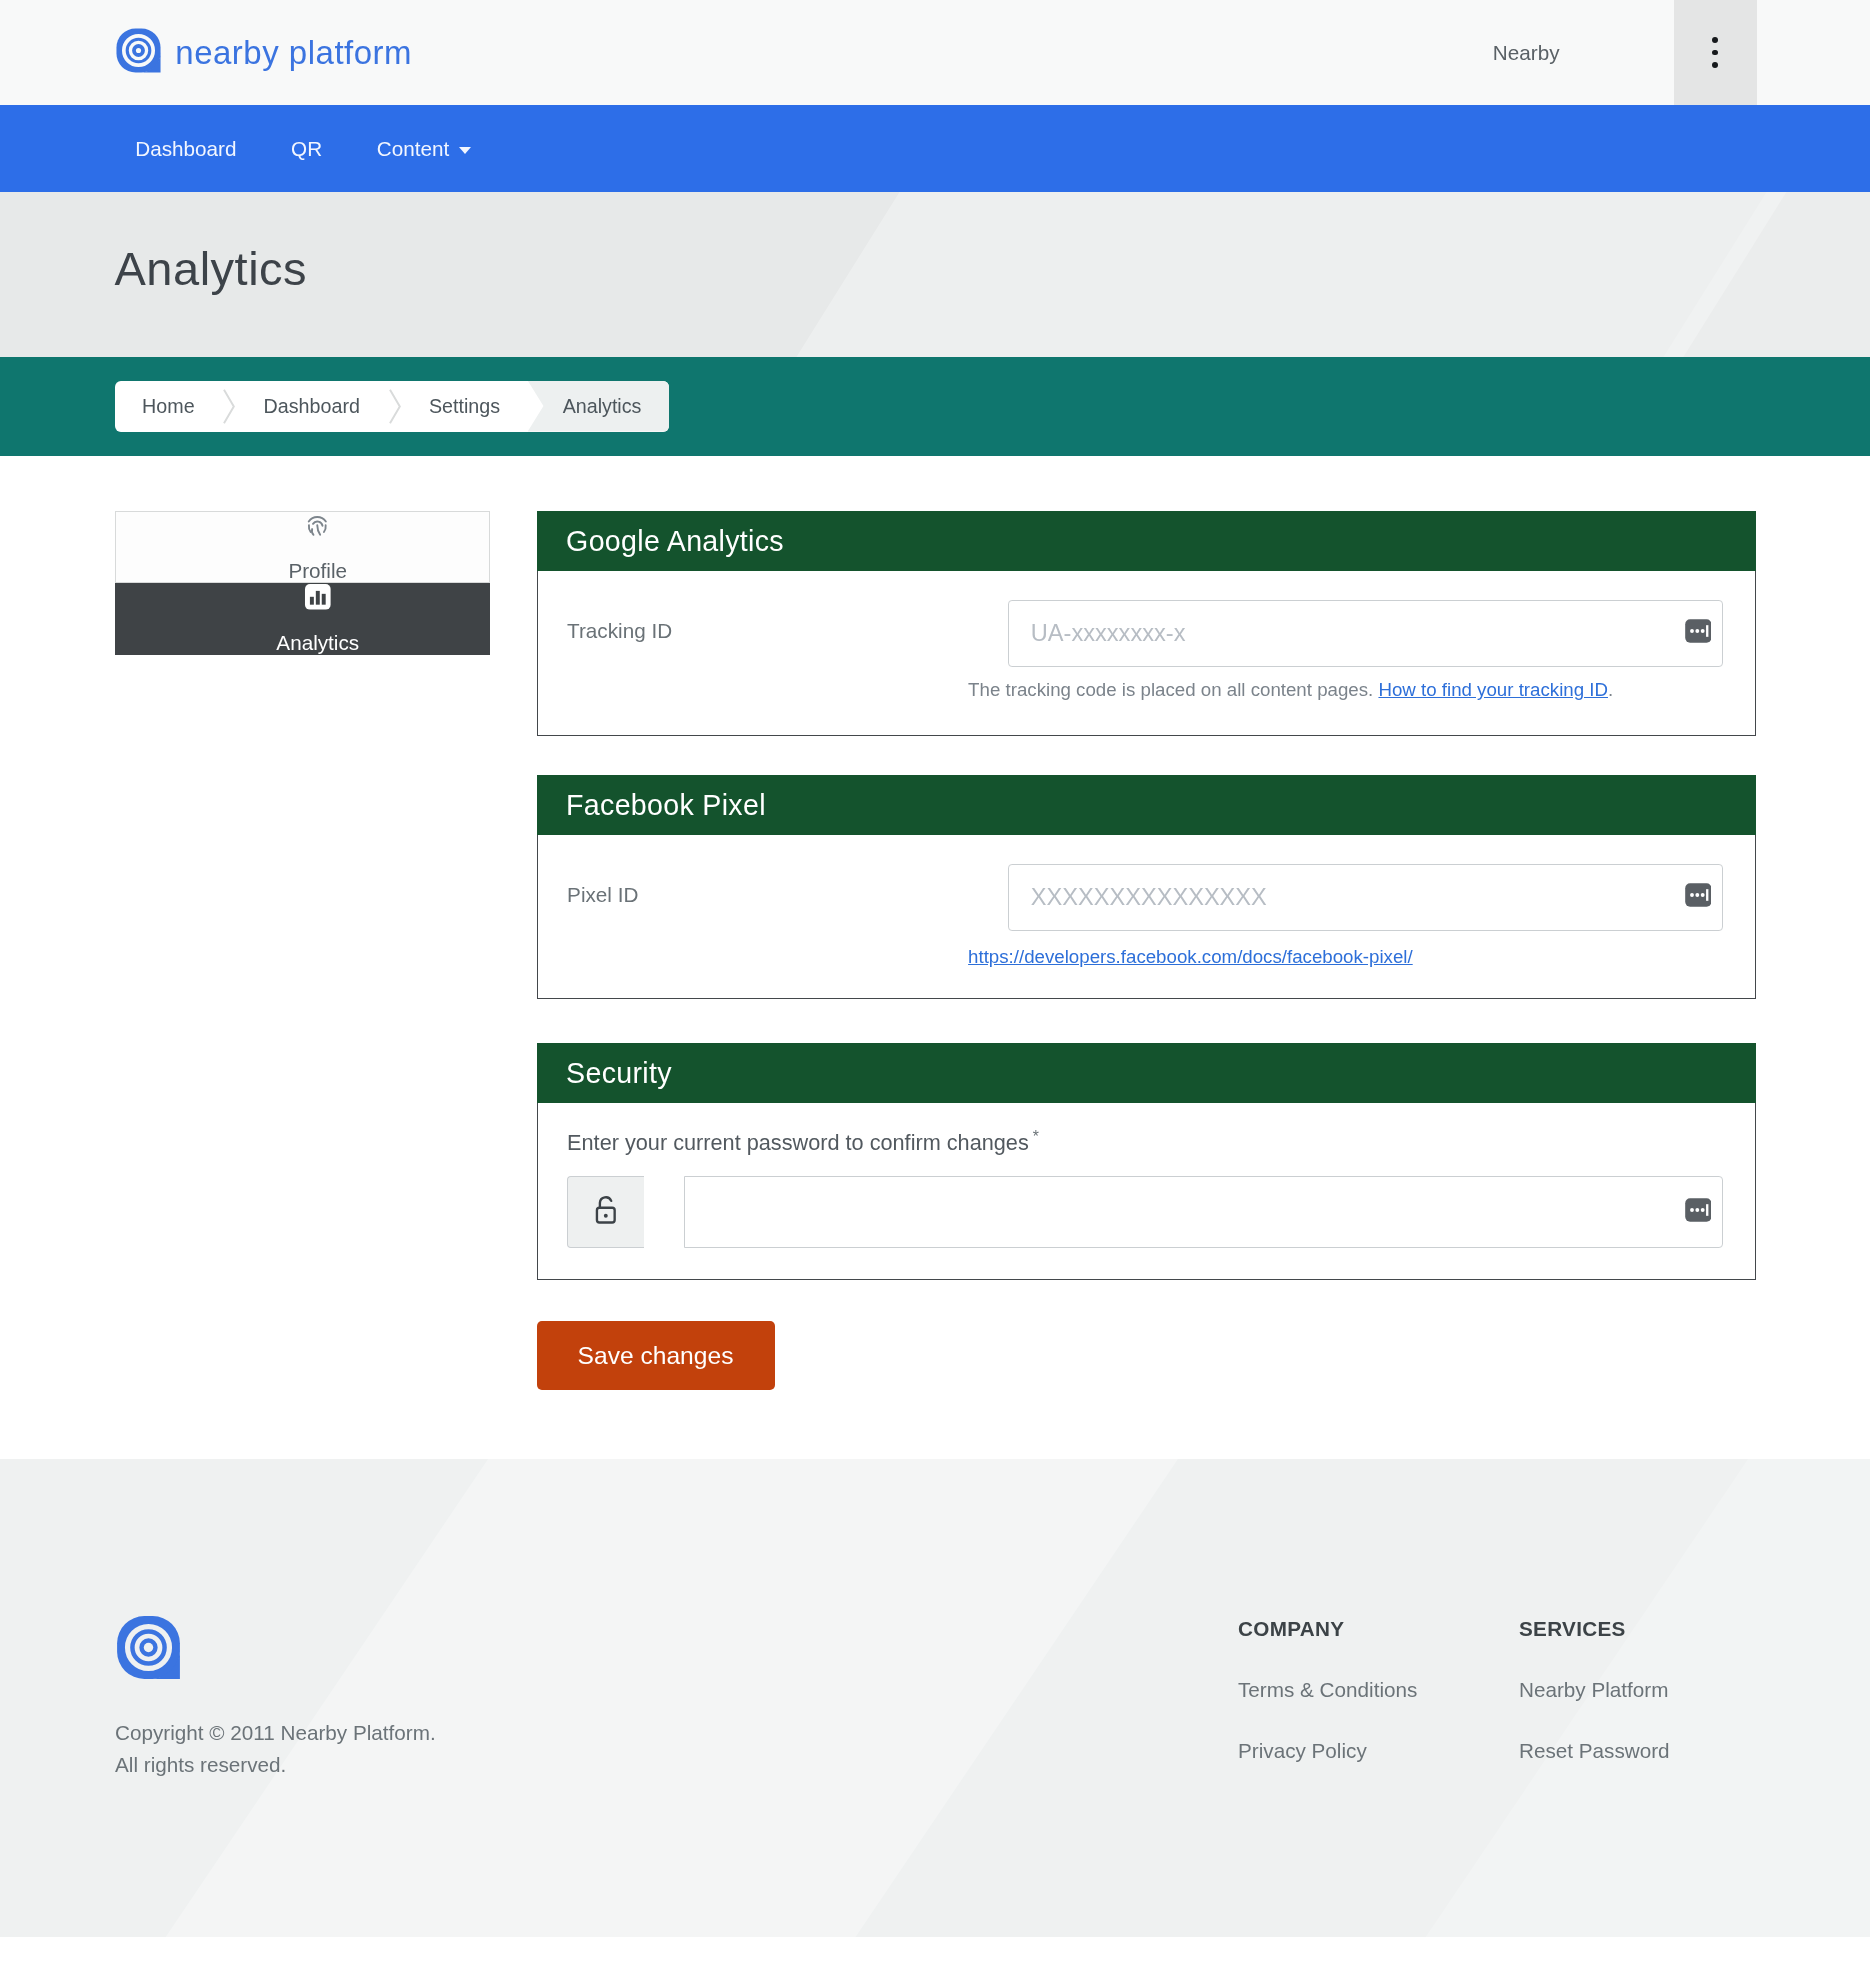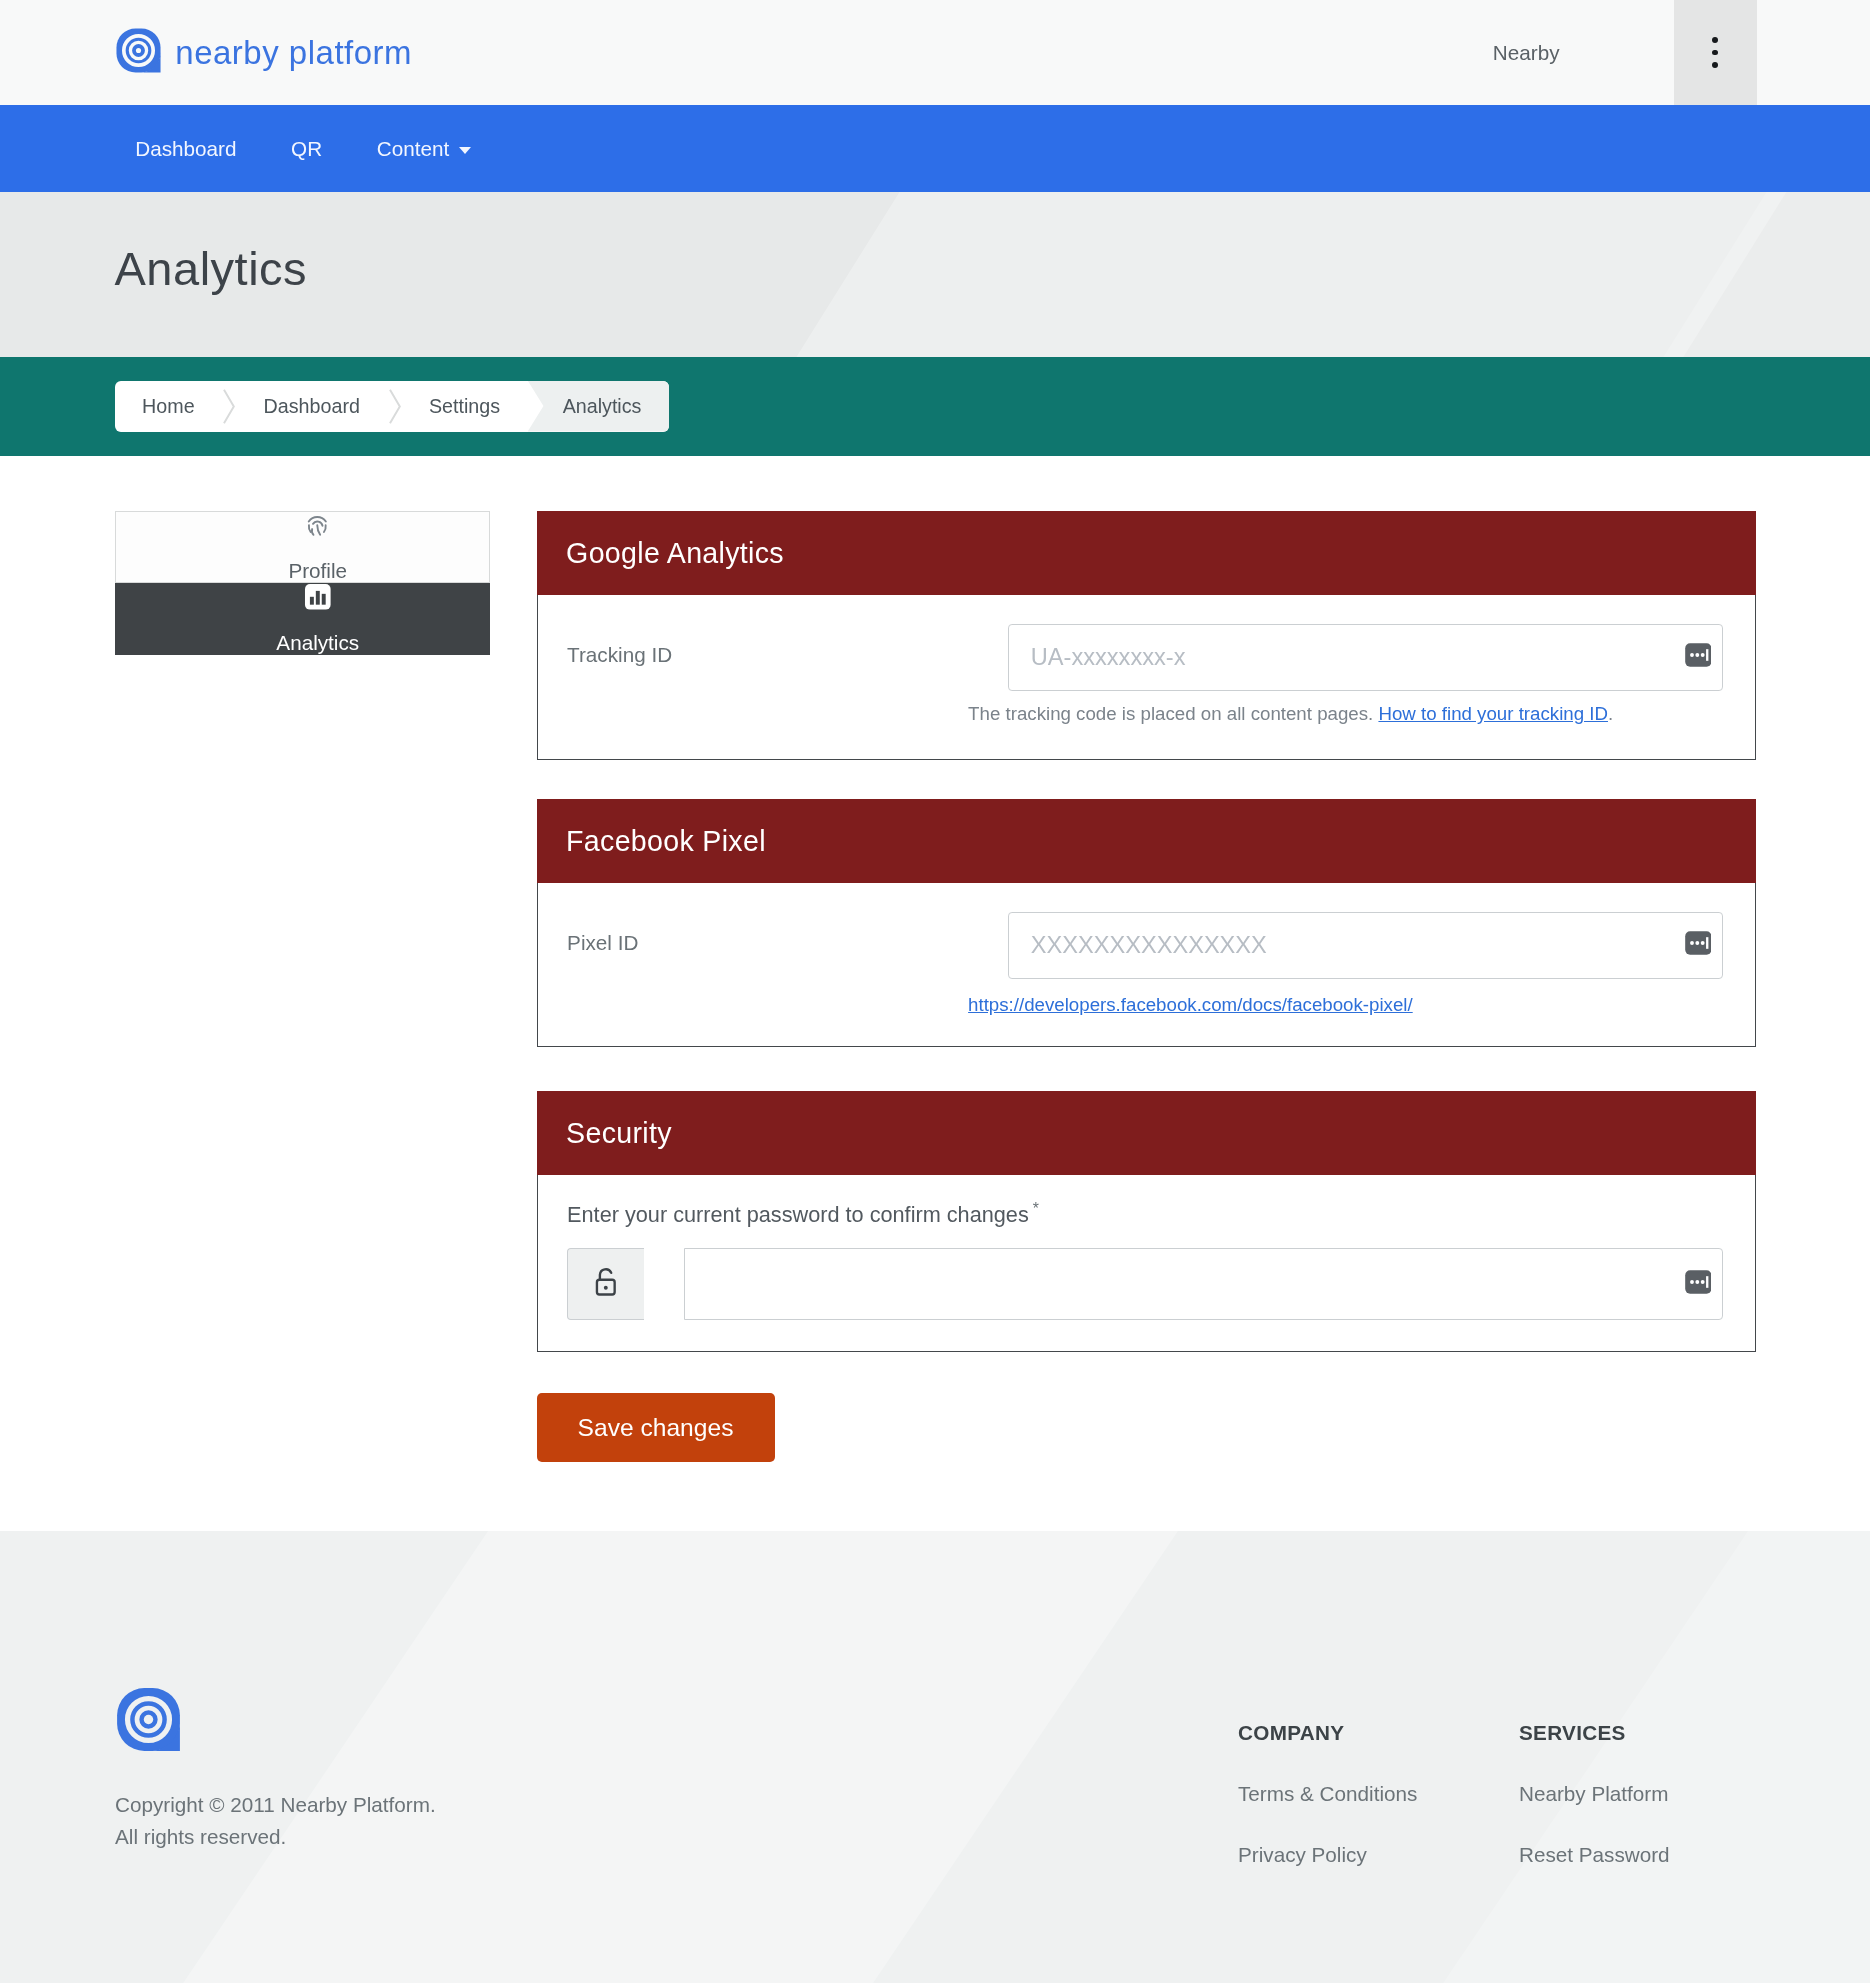--- a/index.html
+++ b/index.html
@@ -67,7 +67,7 @@
   .panel { border:1px solid #43474b; background:#ffffff; }
   .panel + .panel { margin-top:39px; }
   .panel.security { margin-top:44px; }
-  .panel-header { height:84px; background:#7f1d1d; display:flex; align-items:center; padding-left:29.6px; margin:-1px; }
+  .panel-header { height:60px; background:#14532d; display:flex; align-items:center; padding-left:29.6px; margin:-1px; }
   .panel-title { color:#ffffff; font-size:28.6px; font-weight:300; letter-spacing:0.3px; }
   .panel-body { padding:29.6px 31.5px 0 29.6px; }
   .panel-body.ga { height:165px; }

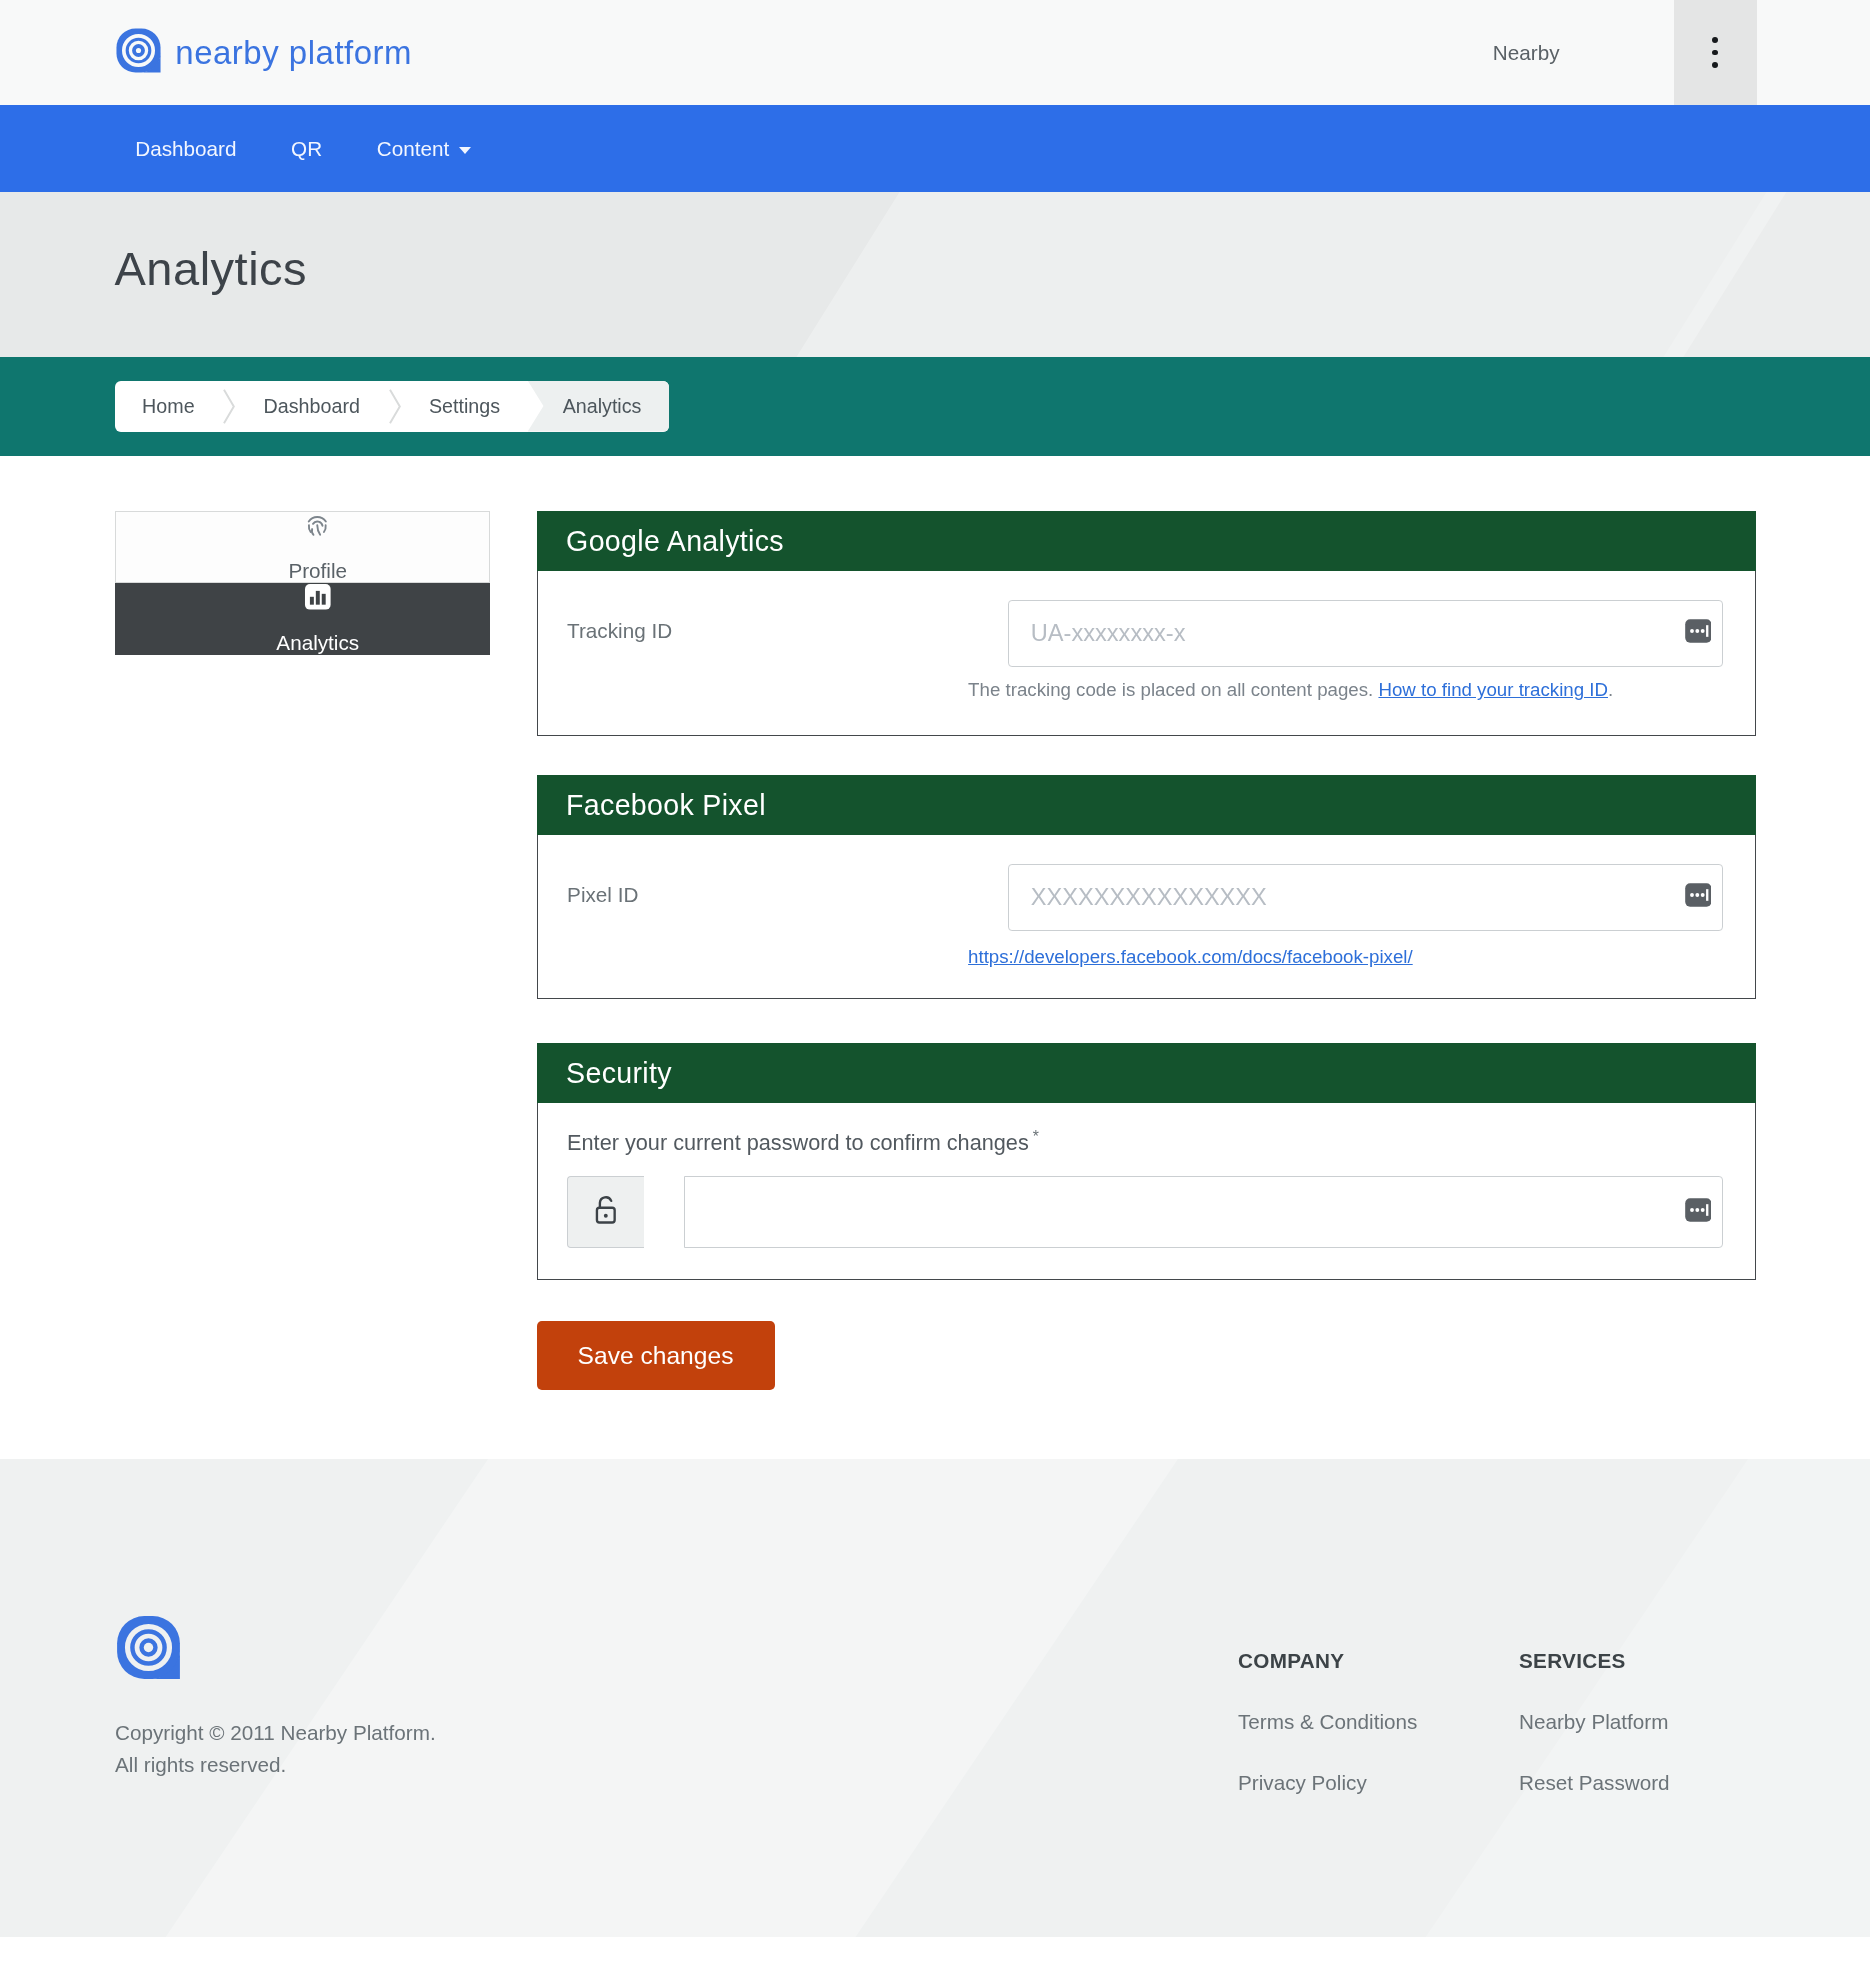--- a/index.html
+++ b/index.html
@@ -111,7 +111,7 @@
   .foot-deco2 { position:absolute; top:-39px; right:-197px; width:493px; height:591px; background:rgba(255,255,255,.22); transform:skewX(-34deg); }
   .foot-left { position:absolute; left:115px; top:155px; }
   .copyright { margin-top:31.5px; font-size:20.7px; color:#6b7378; line-height:32.5px; }
-  .foot-col { position:absolute; top:158px;margin-top:32px; }
+  .foot-col { position:absolute; top:158px; }
   .foot-col.company { left:1238px; }
   .foot-col.services { left:1519px; }
   .foot-col-title { font-size:20.7px; font-weight:700; color:#3c4347; letter-spacing:0.3px; }

